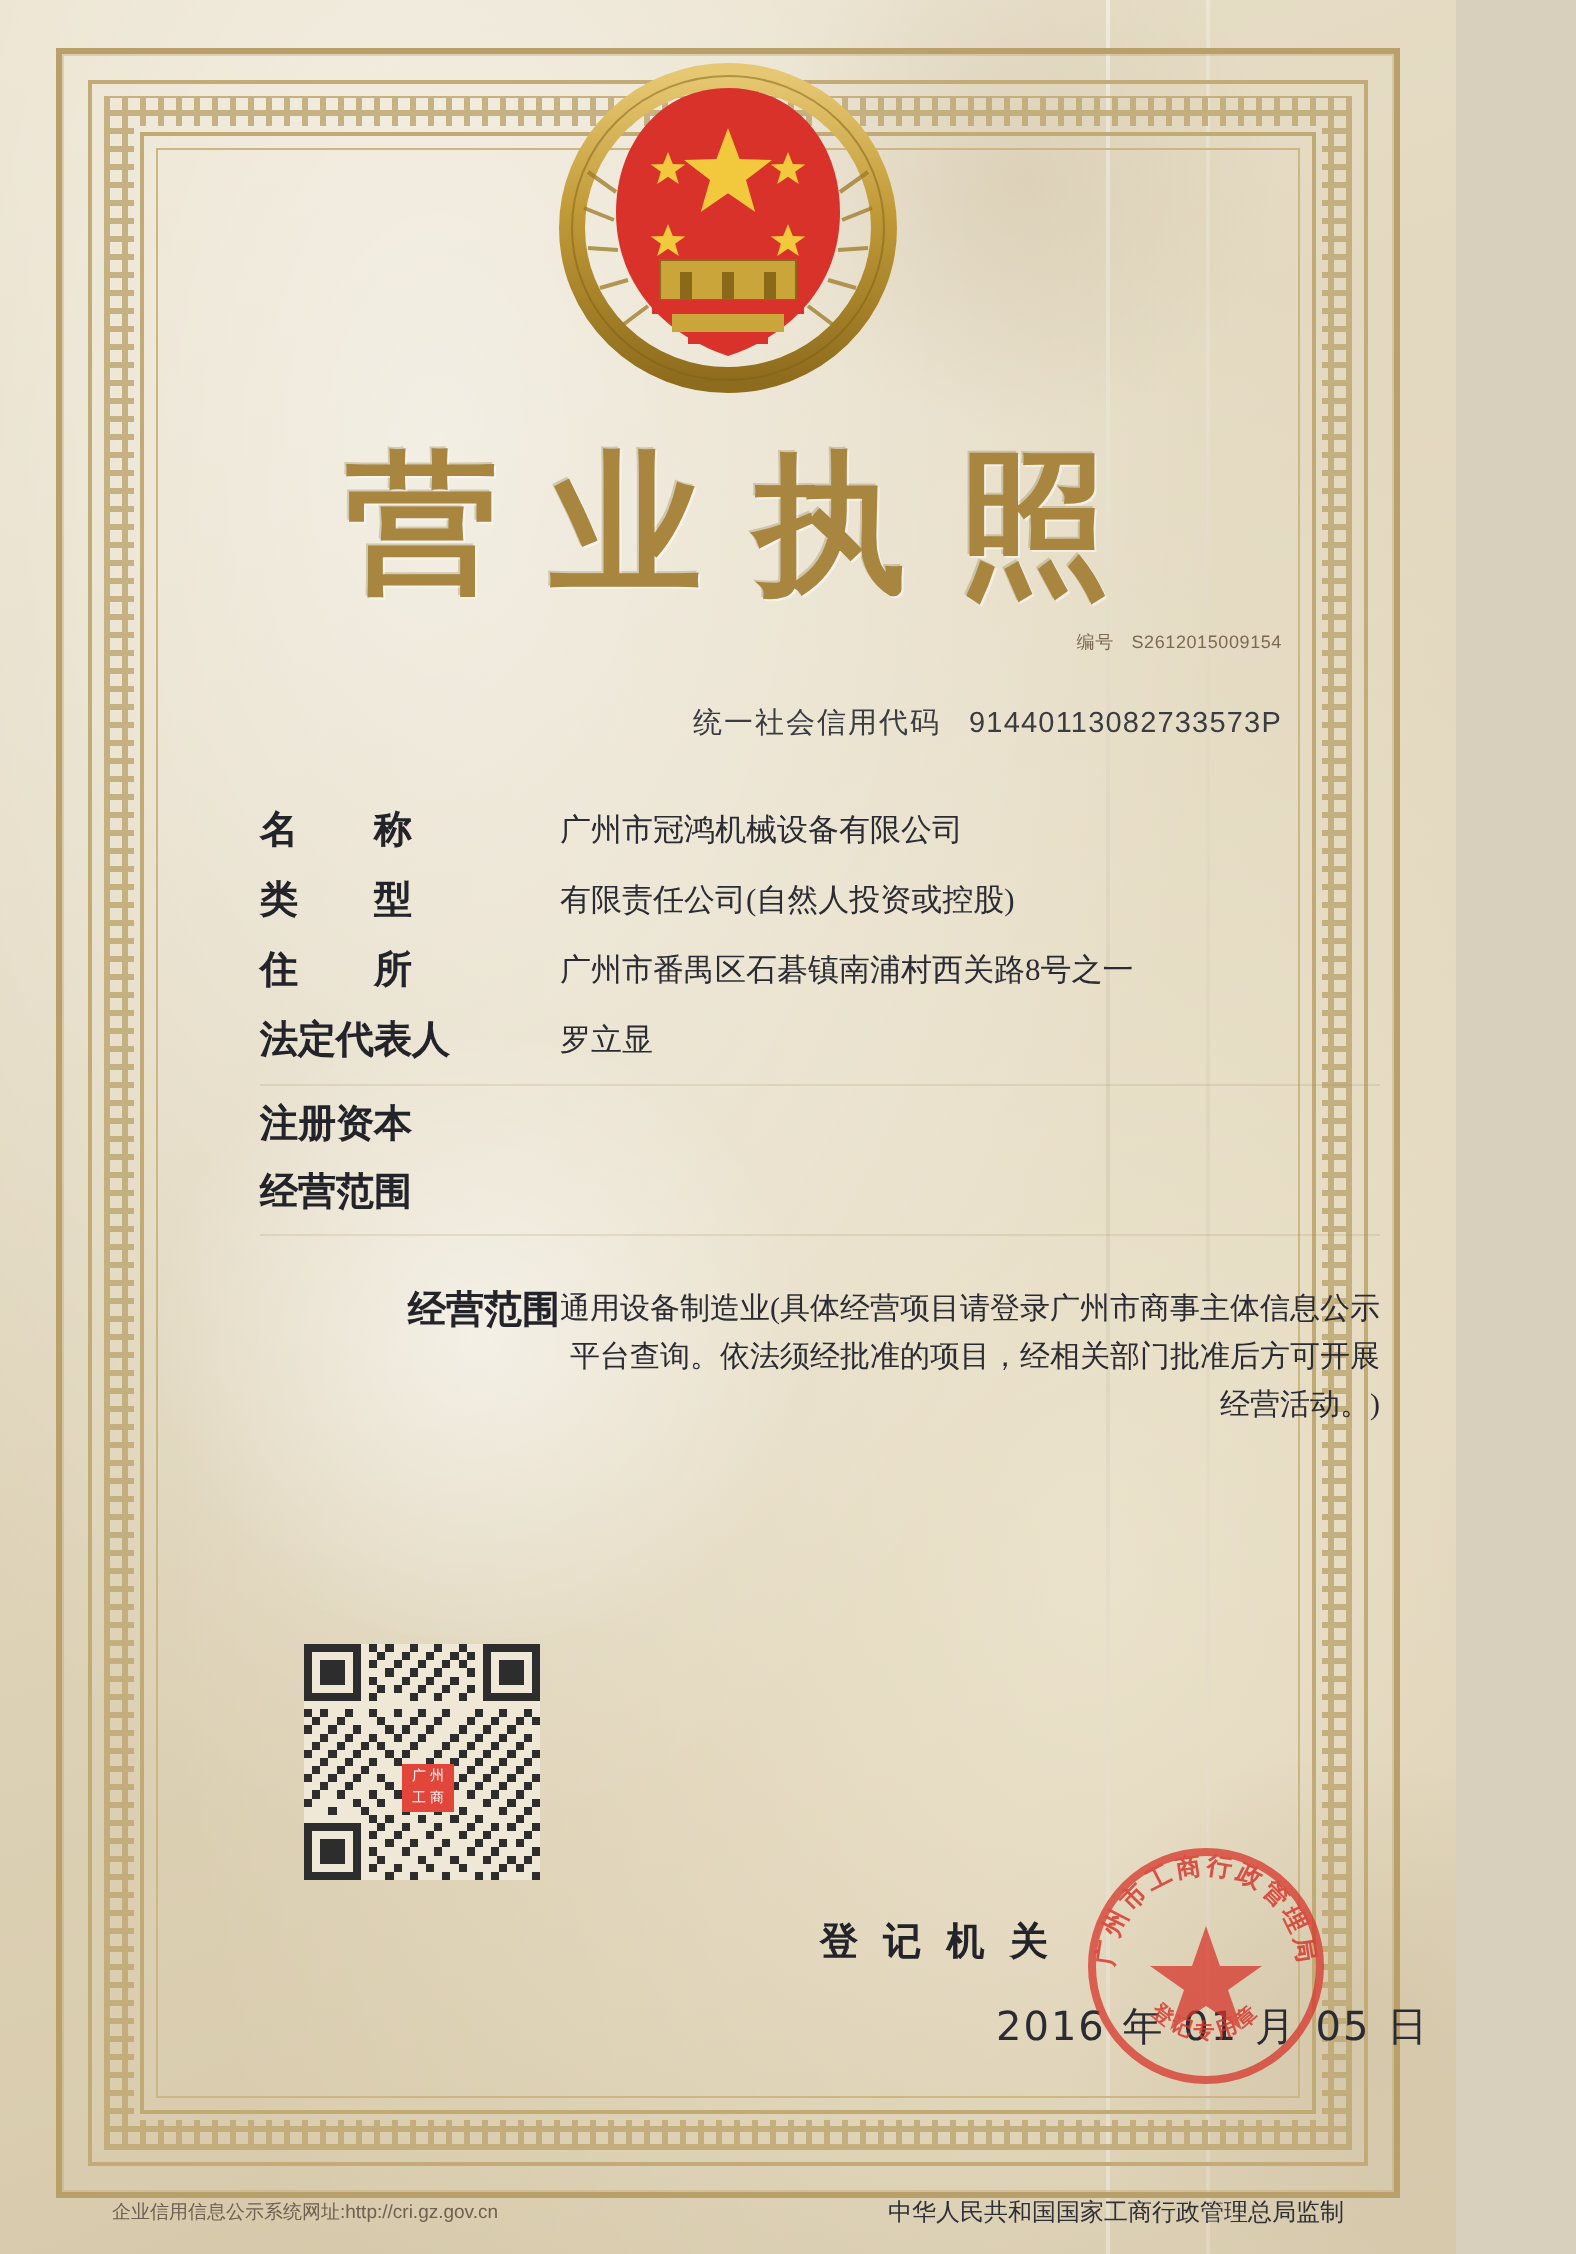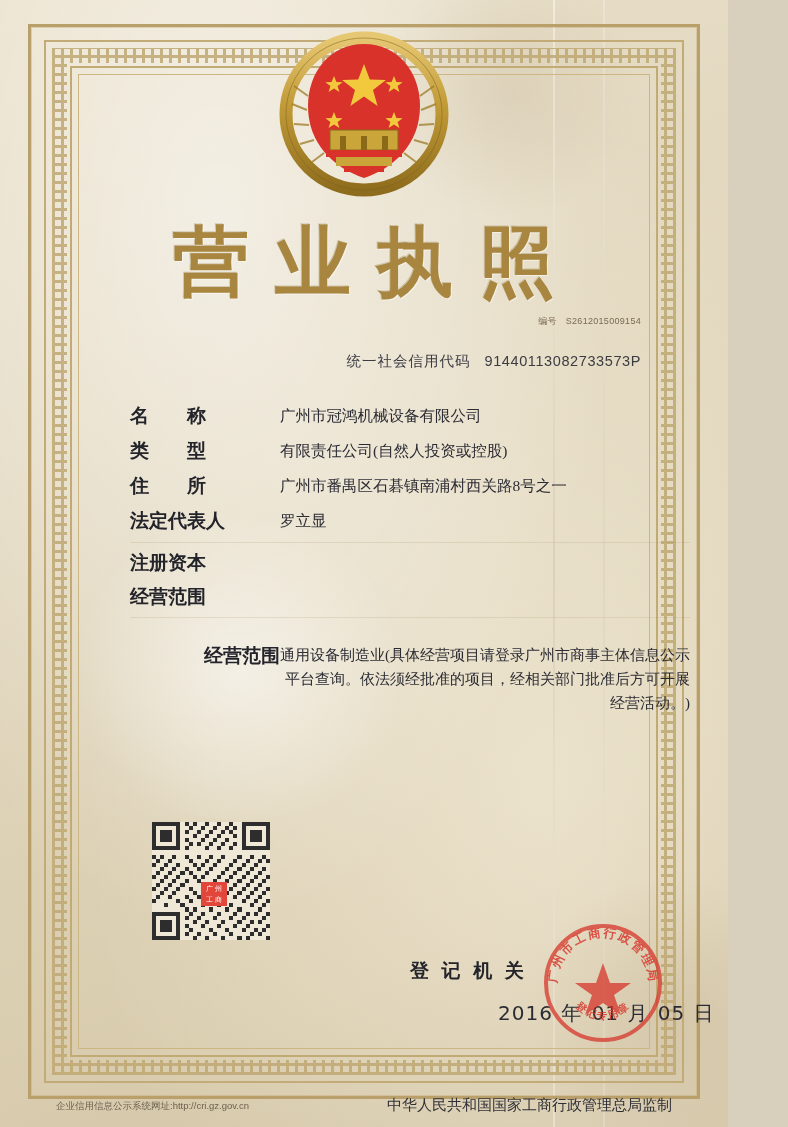--- a/index.html
+++ b/index.html
@@ -247,7 +247,7 @@
     position: absolute;
     right: 56px;
     bottom: 12px;
-    font-size: 15px;
+    font-size: 12px;
     color: #2f2f36;
     white-space: nowrap;
   }

